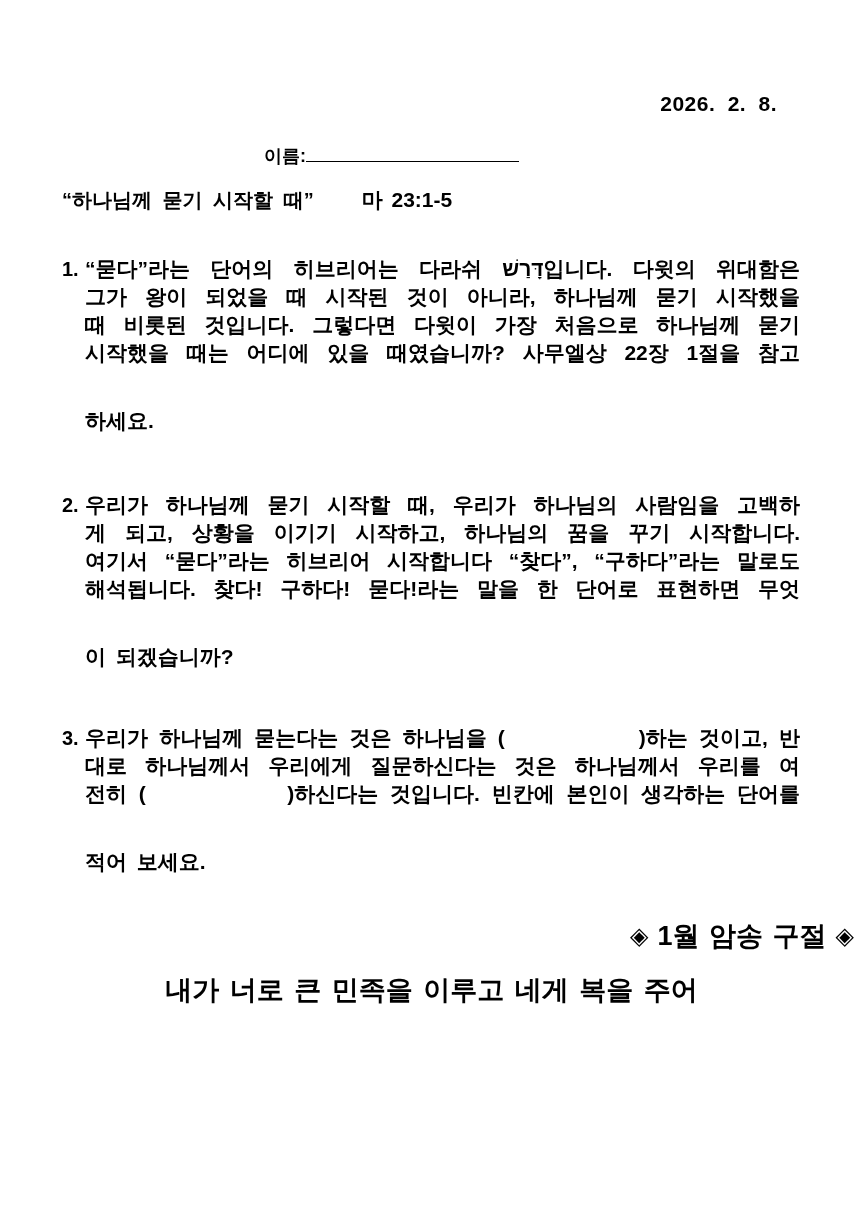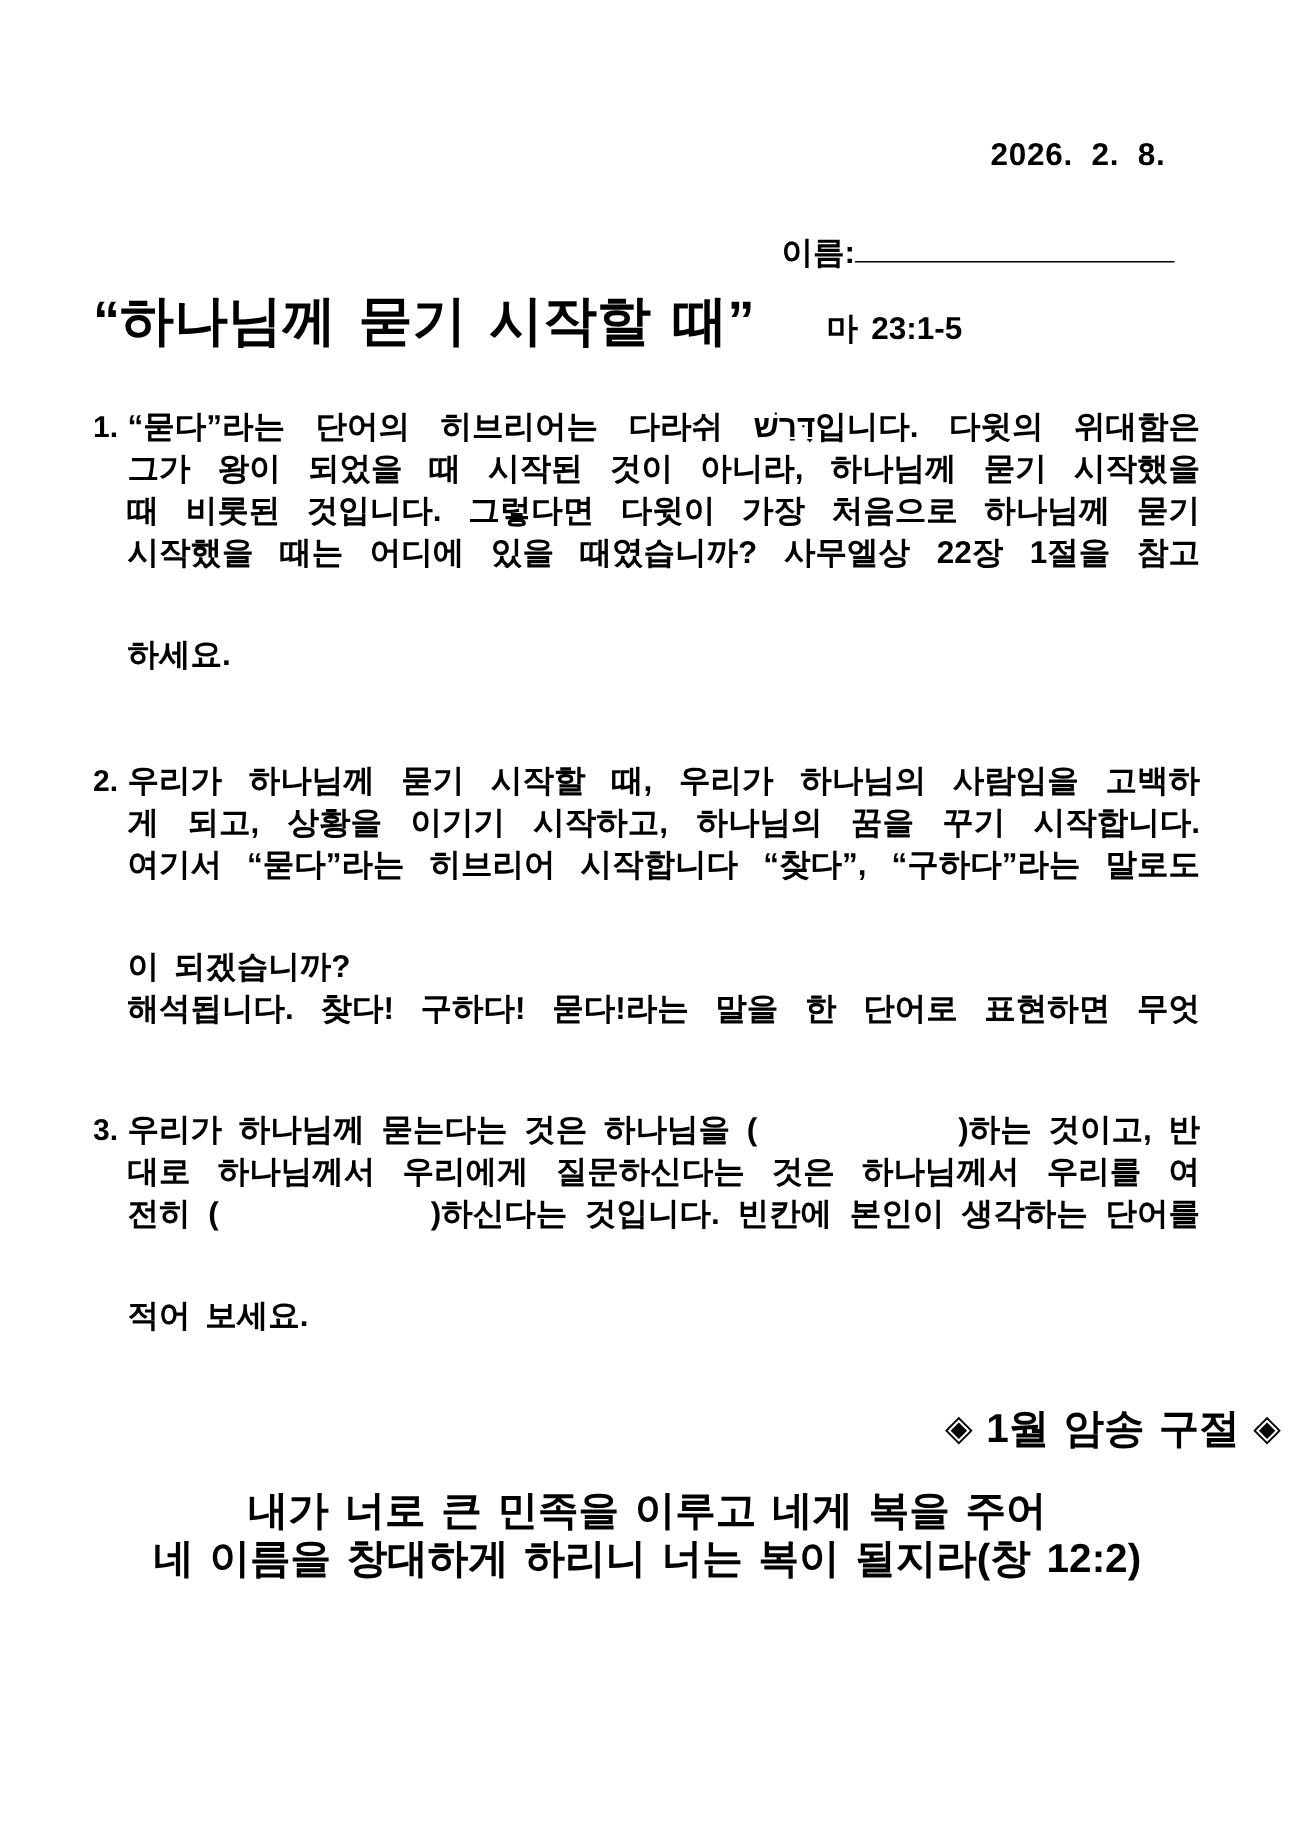--- a/index.html
+++ b/index.html
@@ -25,10 +25,10 @@
   }
 
   .name-row {
-    margin-top: 37px;
+    margin-top: 24px;
     padding-right: 80px;
-    text-align: right;
-    font-size: 21px;
+    text-align: center;
+    font-size: 18px;
     line-height: 22px;
   }
   .name-line {

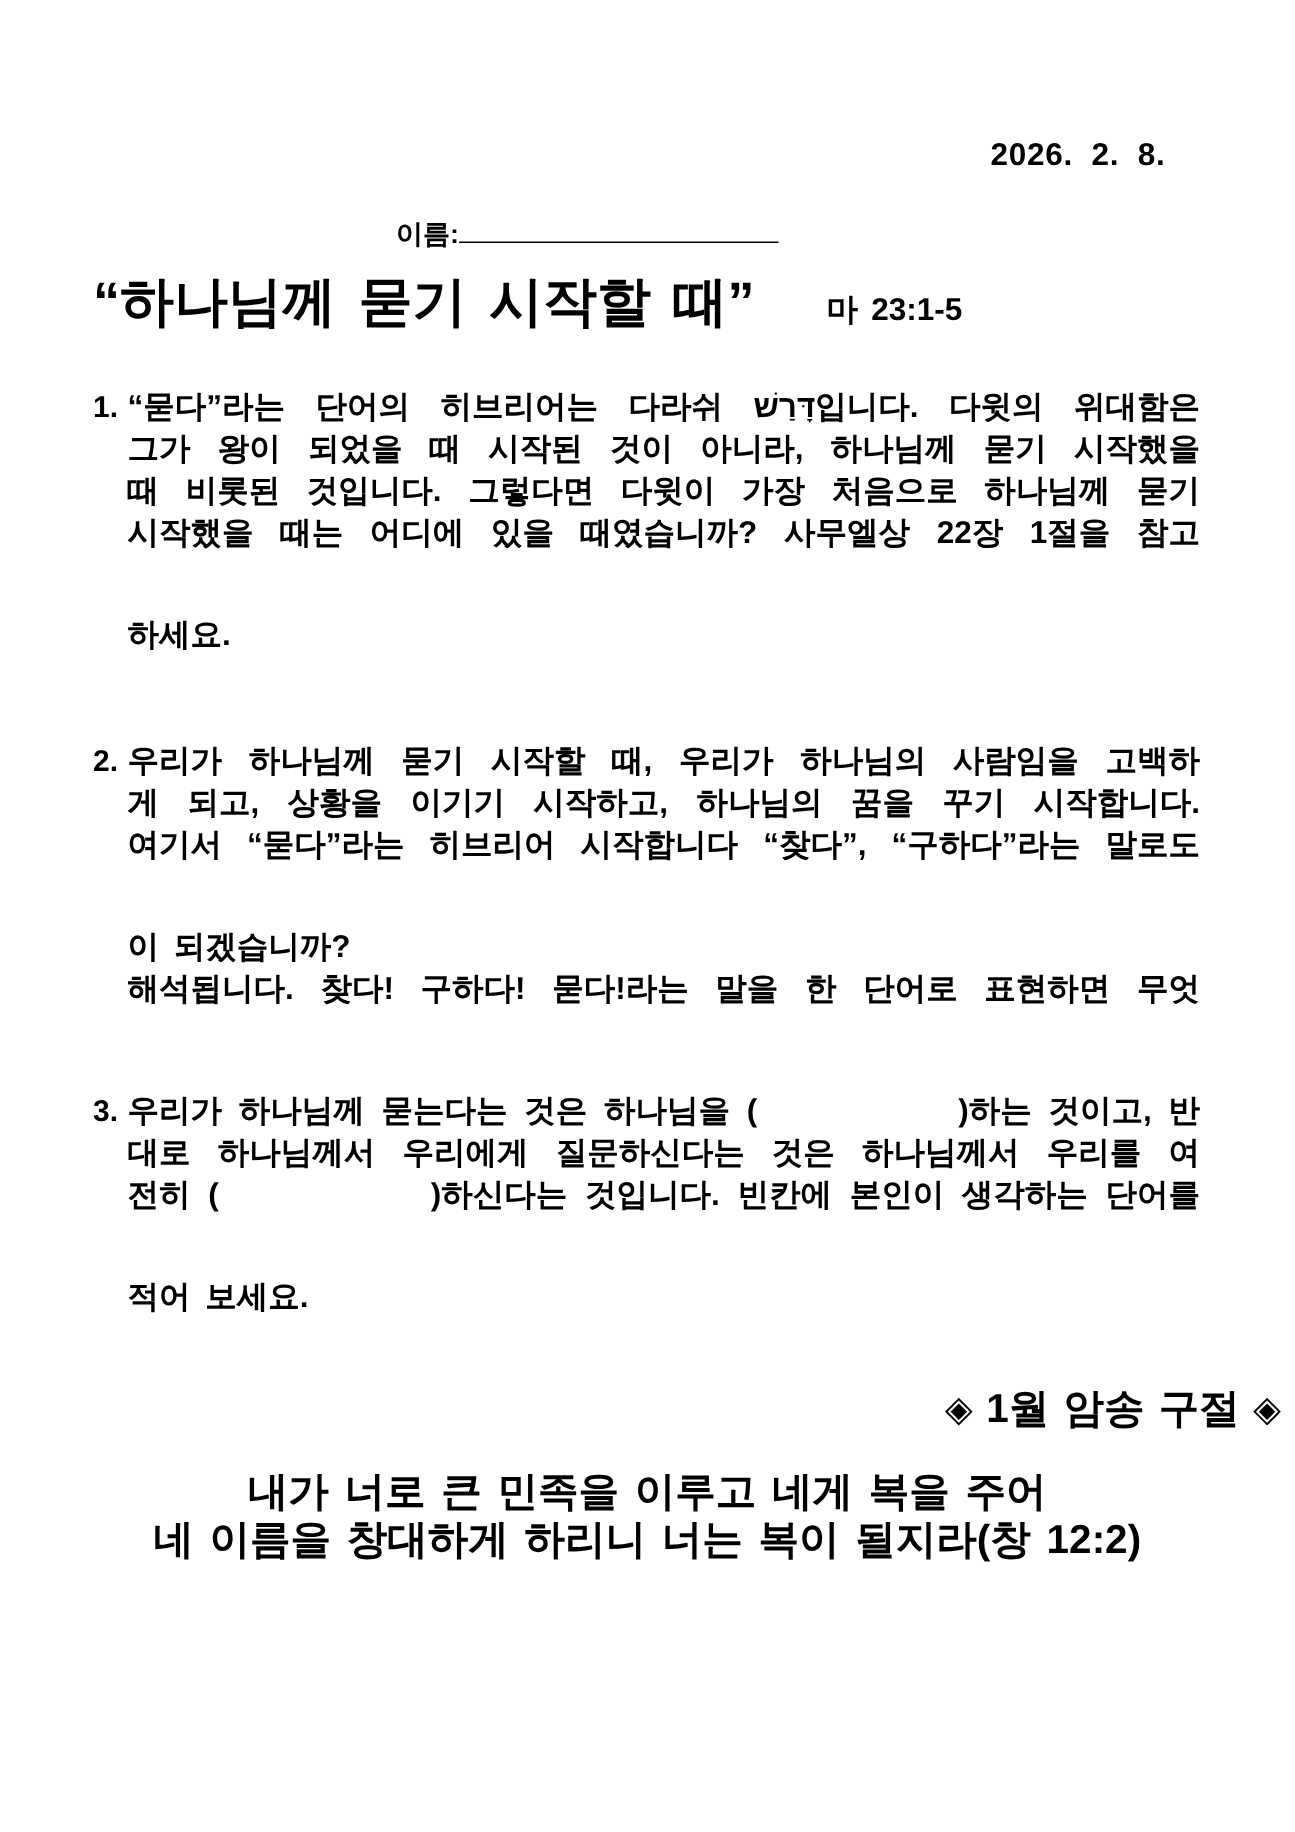--- a/index.html
+++ b/index.html
@@ -44,7 +44,7 @@
     white-space: nowrap;
   }
   .title {
-    font-size: 36px;
+    font-size: 20px;
     line-height: 33px;
     word-spacing: 5px;
   }

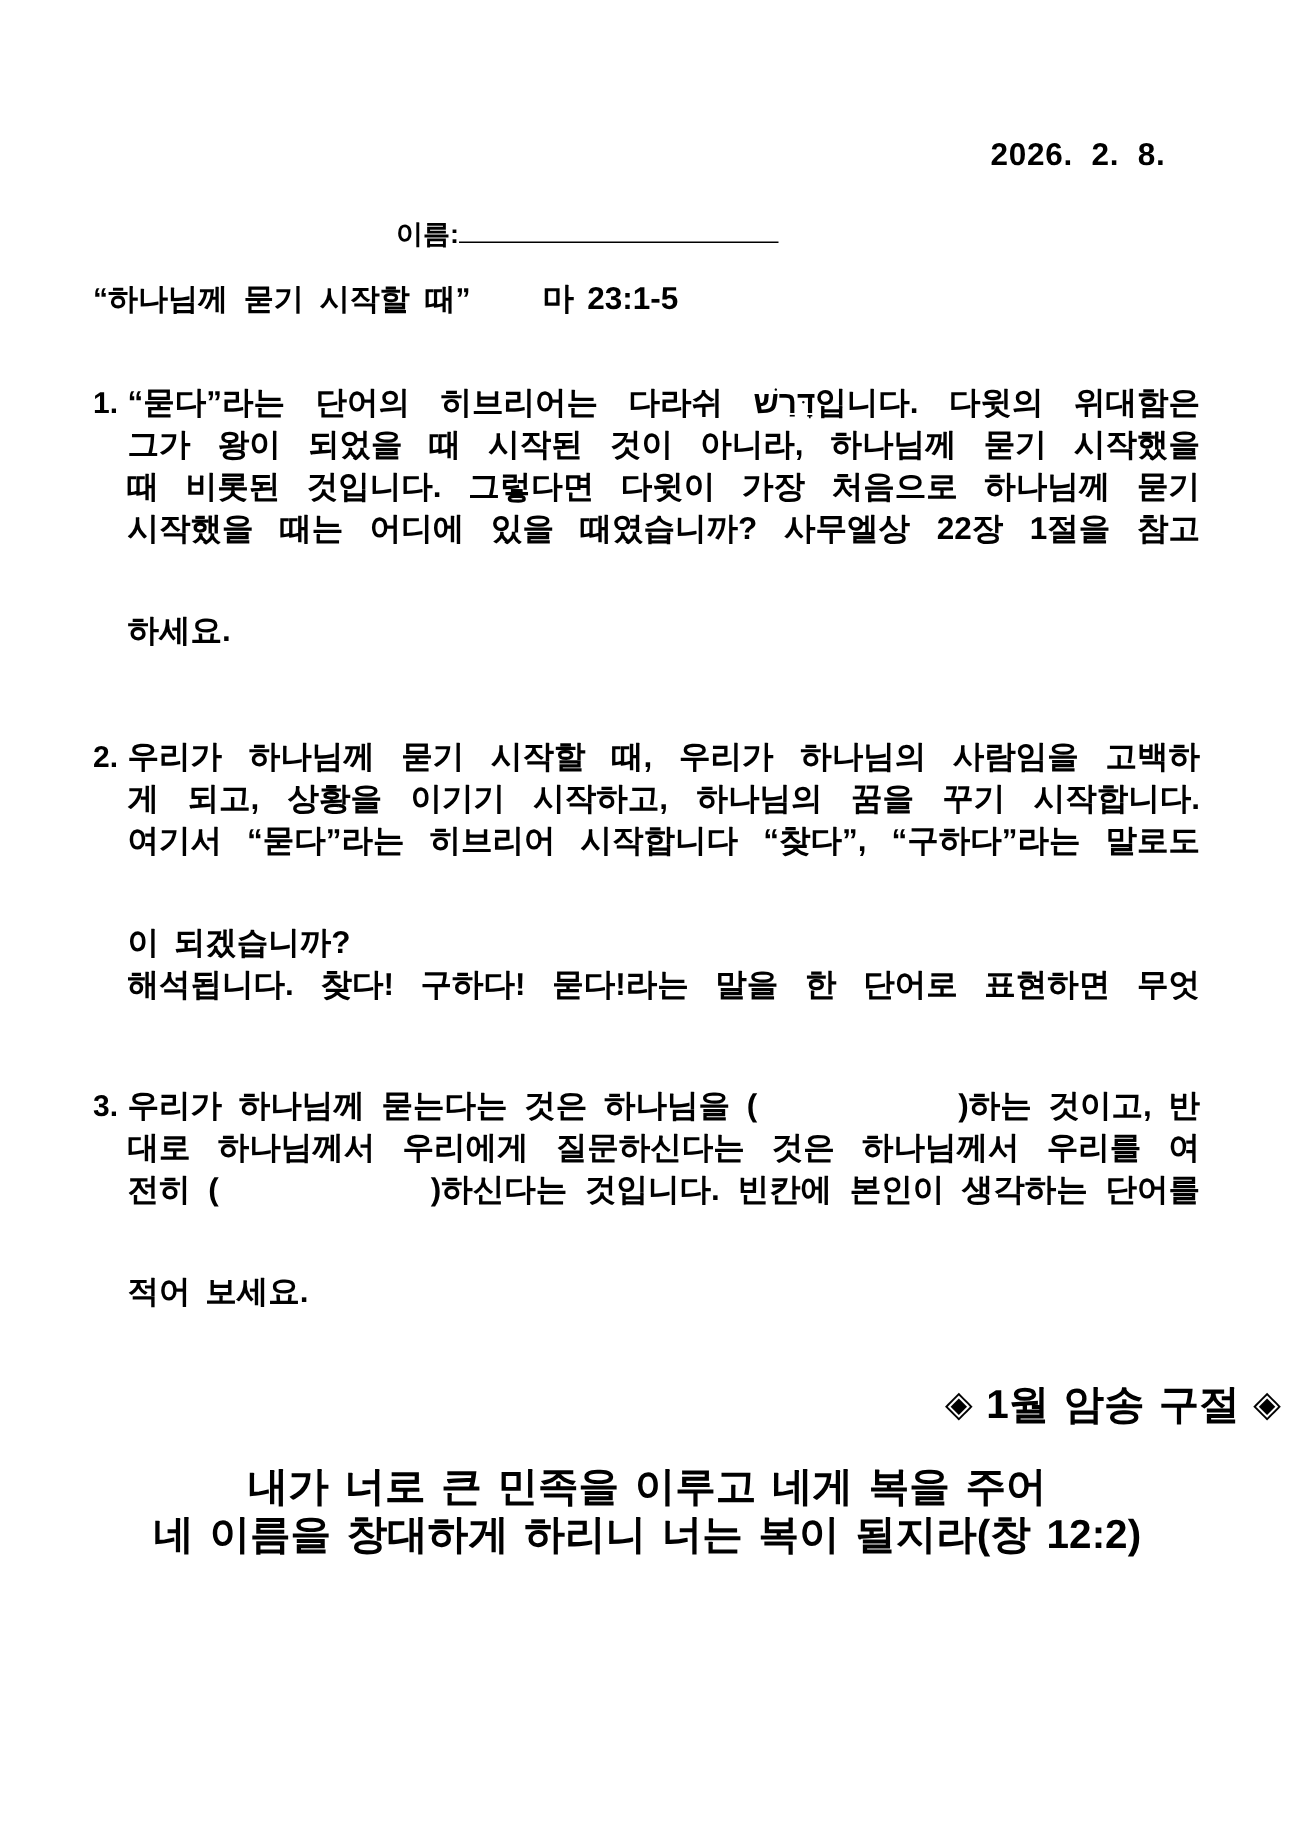--- a/index.html
+++ b/index.html
@@ -133,8 +133,8 @@
       <div class="jline">우리가 하나님께 묻기 시작할 때, 우리가 하나님의 사람임을 고백하</div>
       <div class="jline">게 되고, 상황을 이기기 시작하고, 하나님의 꿈을 꾸기 시작합니다.</div>
       <div class="jline">여기서 “묻다”라는 히브리어 시작합니다 “찾다”, “구하다”라는 말로도</div>
+      <div class="jline">해석됩니다. 찾다! 구하다! 묻다!라는 말을 한 단어로 표현하면 무엇</div>
       <div class="jline last">이 되겠습니까?</div>
-      <div class="jline">해석됩니다. 찾다! 구하다! 묻다!라는 말을 한 단어로 표현하면 무엇</div>
     </div>
   </div>
 

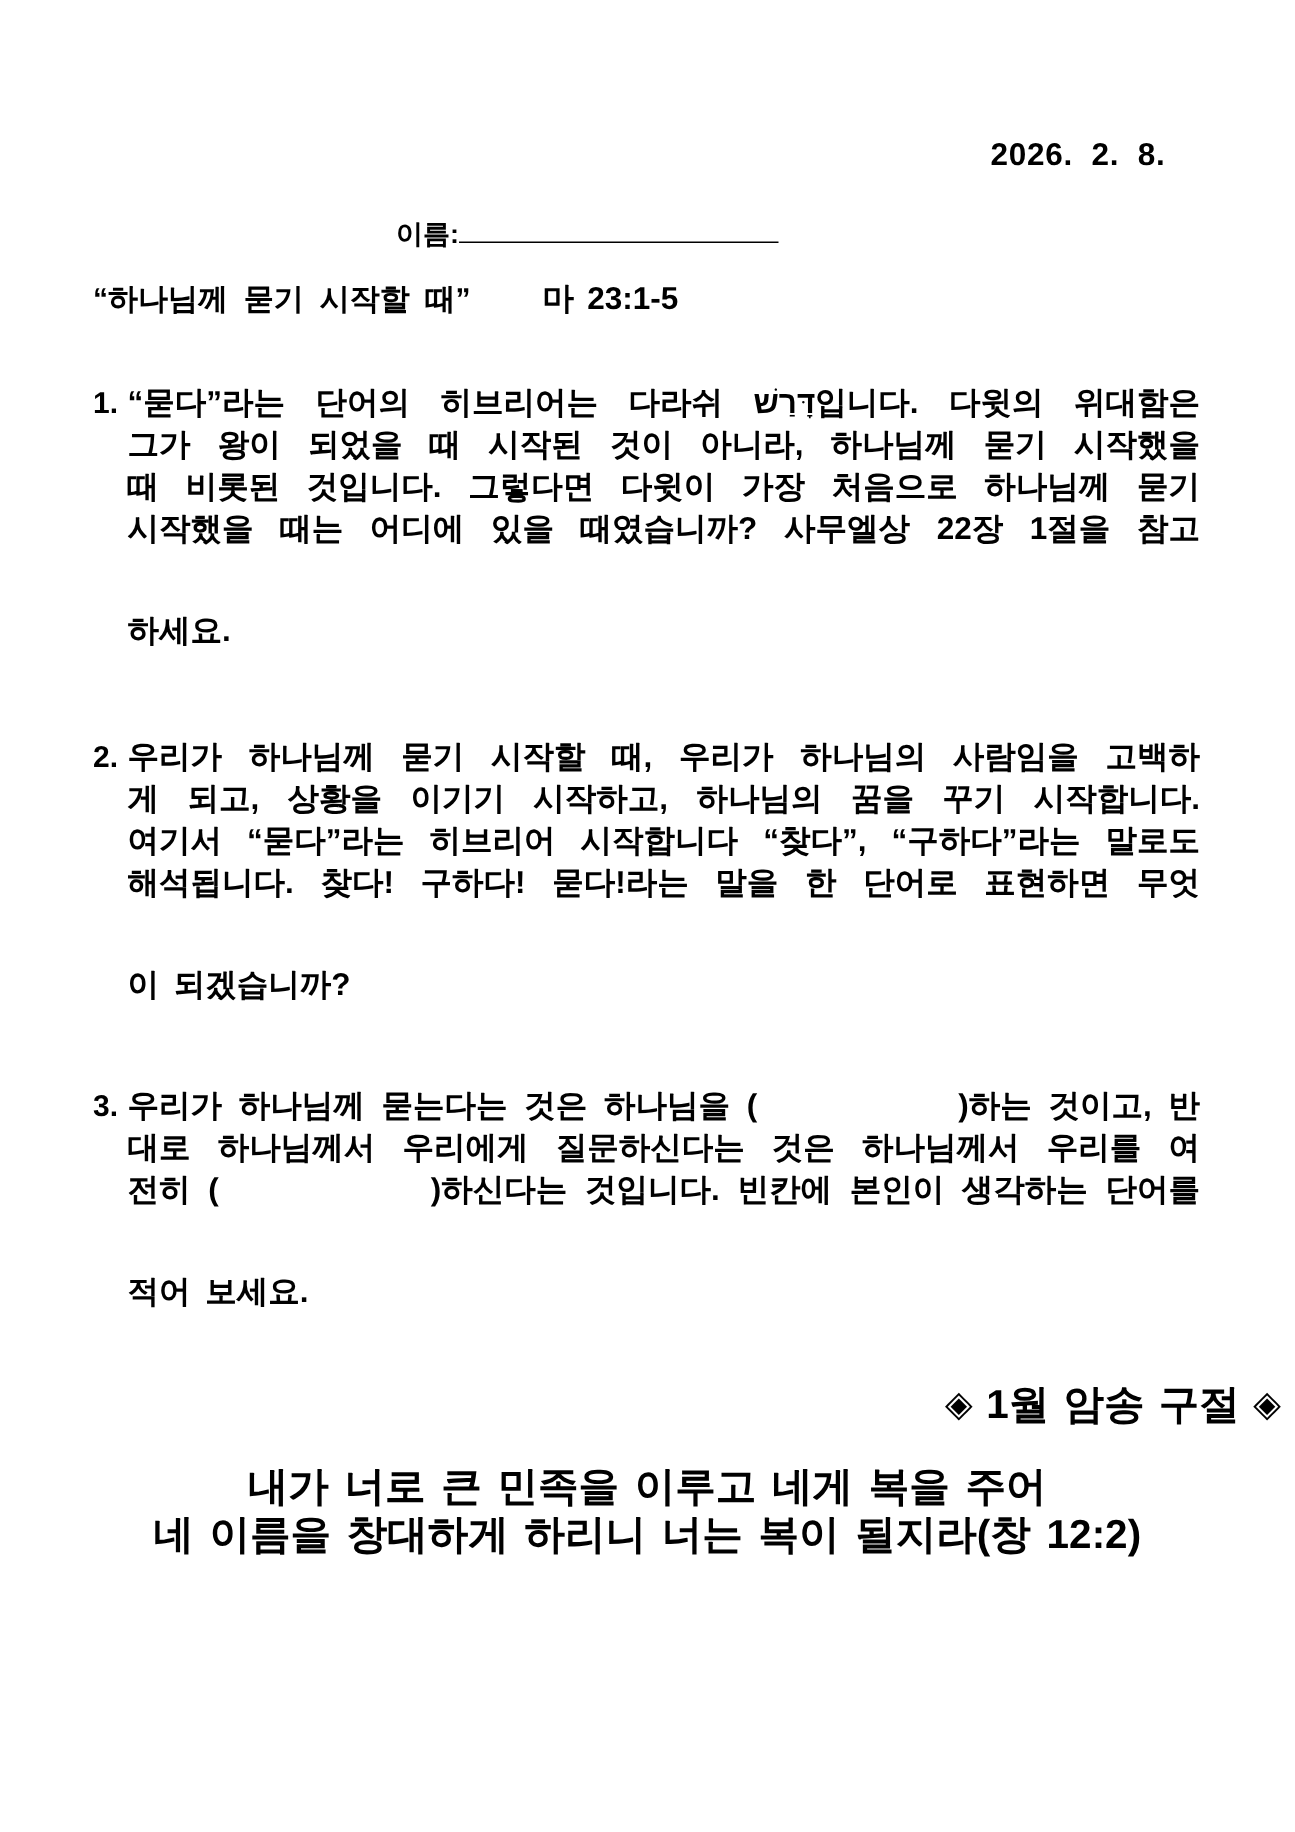--- a/index.html
+++ b/index.html
@@ -154,7 +154,6 @@
 
   <div class="verse">
     <div>내가 너로 큰 민족을 이루고 네게 복을 주어</div>
-    <div>네 이름을 창대하게 하리니 너는 복이 될지라(창 12:2)</div>
   </div>
 
 </div>

